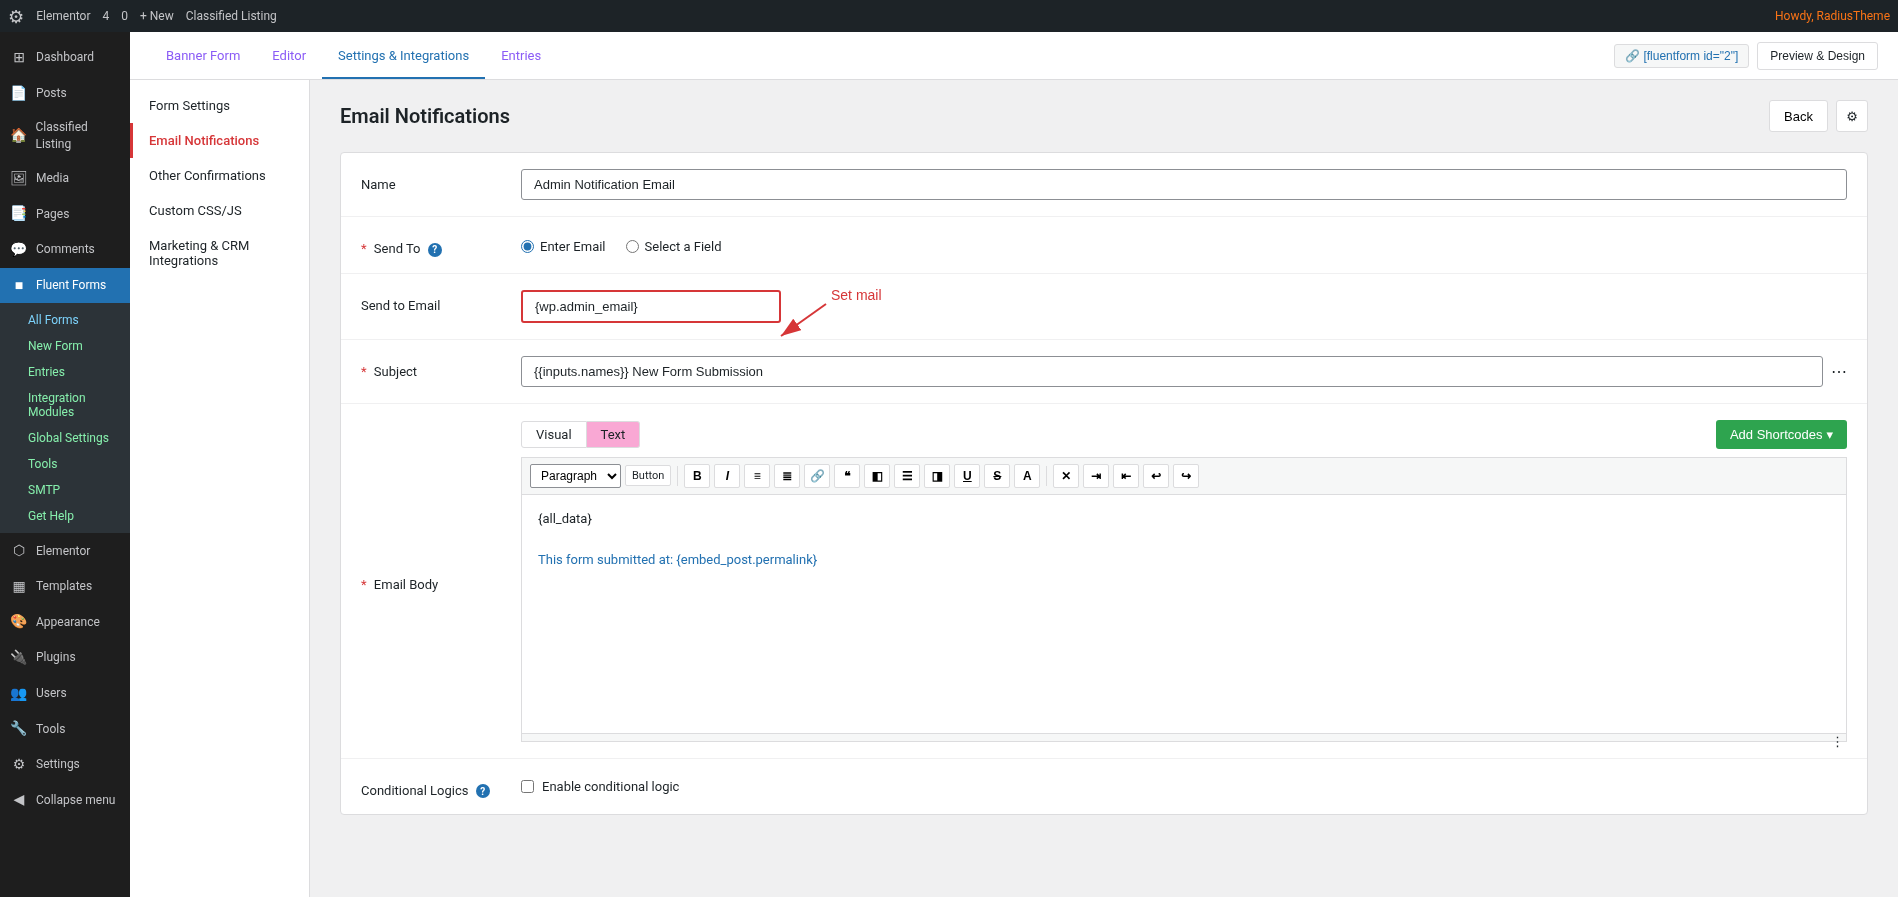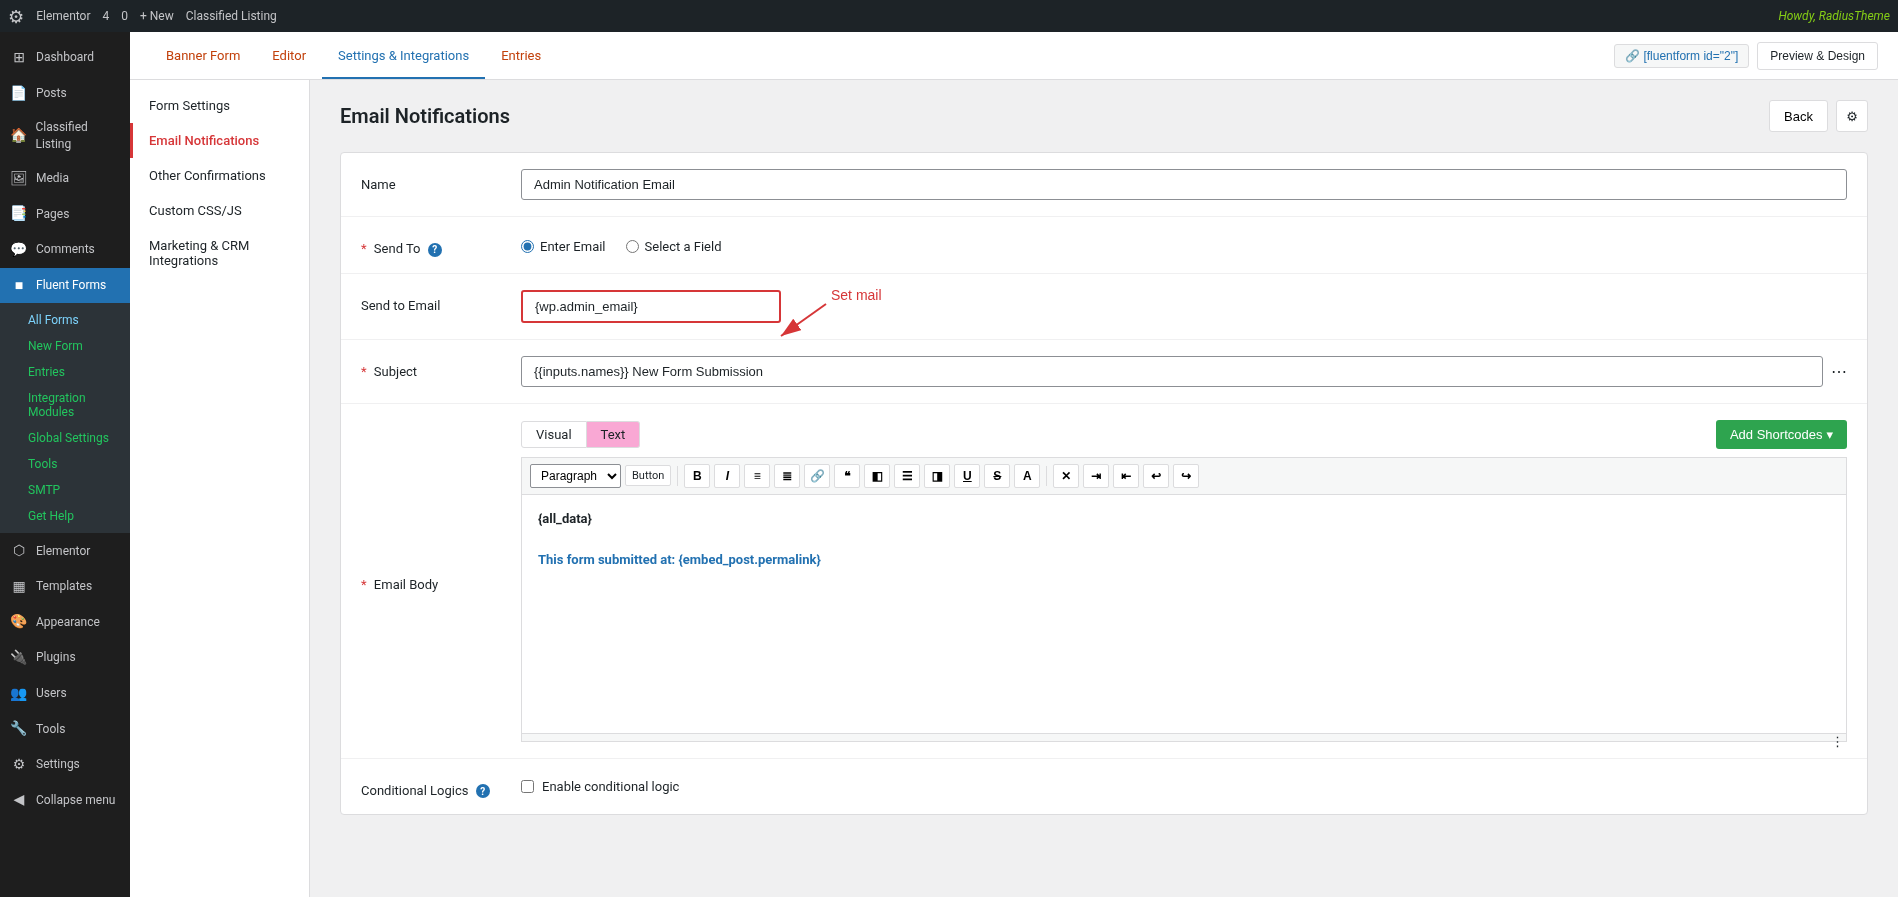--- a/index.html
+++ b/index.html
@@ -19,7 +19,7 @@
       top: 0; left: 0; right: 0;
       z-index: 9999;
     }
-    #wpadminbar .ab-howdy { margin-left: auto; color: #84cc16; font-style: italic; }
+    #wpadminbar .ab-howdy { margin-left: auto; color: #f97316; }
     #wpadminbar .wp-logo { font-size: 18px; }
 
     

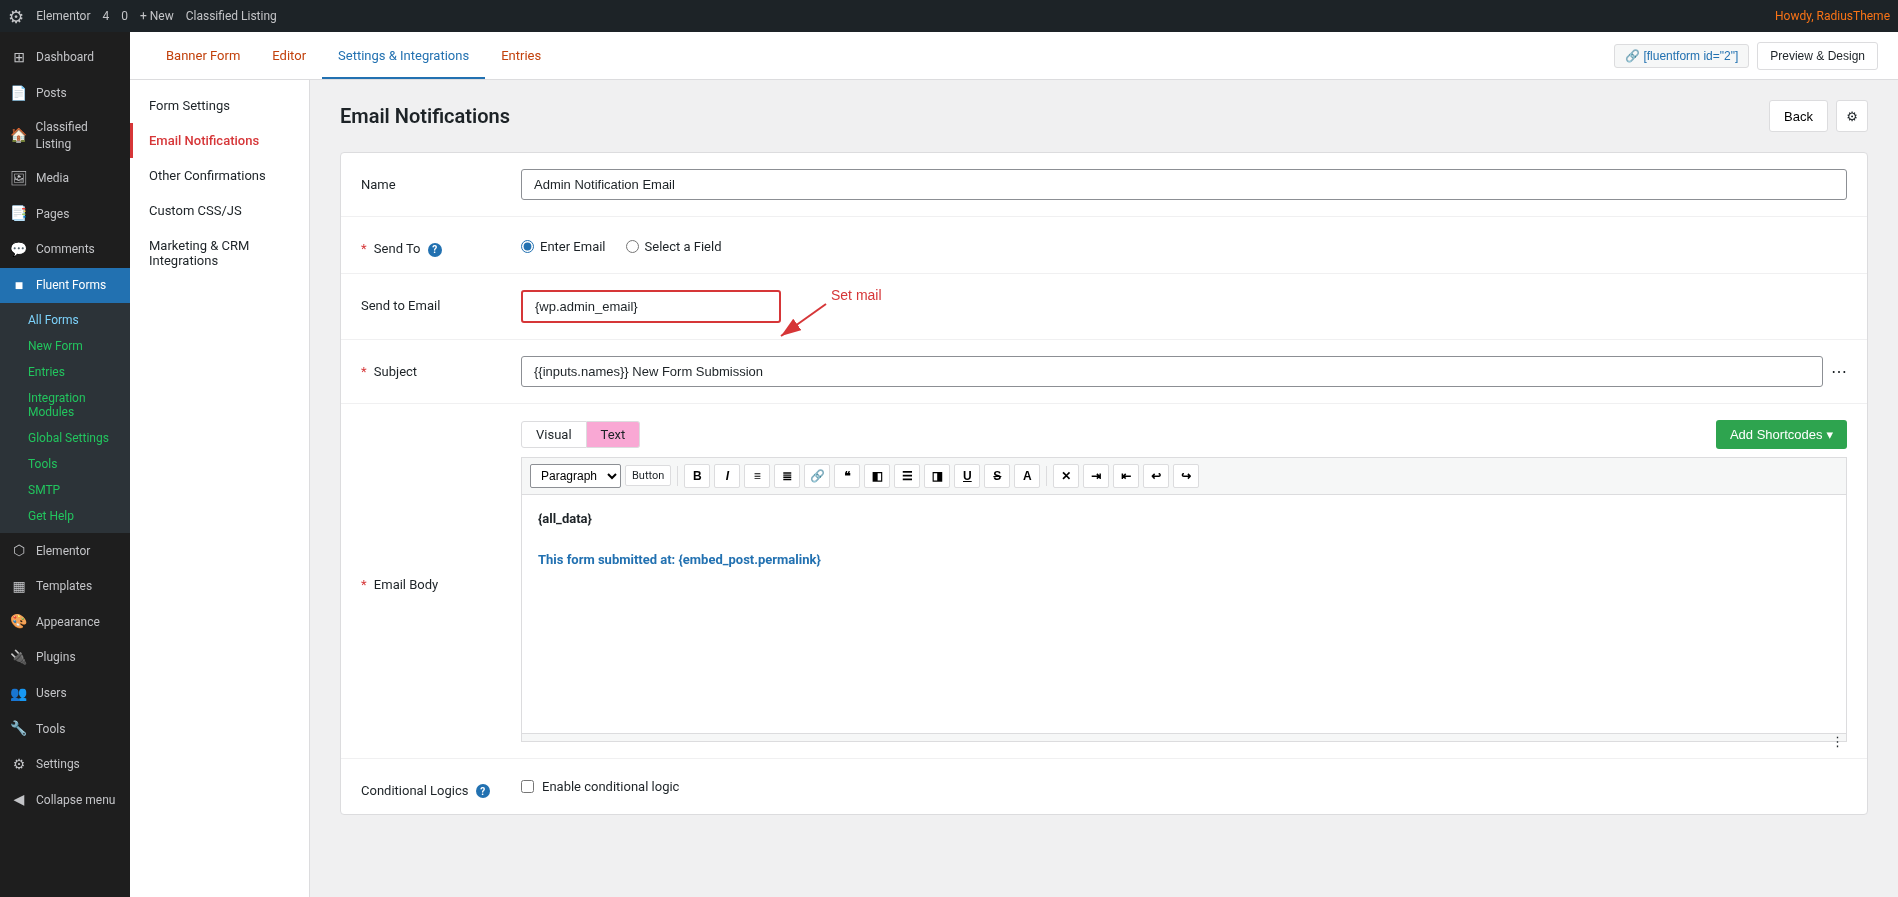--- a/index.html
+++ b/index.html
@@ -67,7 +67,7 @@
     .form-tab {
       padding: 14px 16px;
       font-size: 13px;
-      color: #c2410c;
+      color: #8b5cf6;
       cursor: pointer;
       border-bottom: 2px solid transparent;
       margin-bottom: -1px;

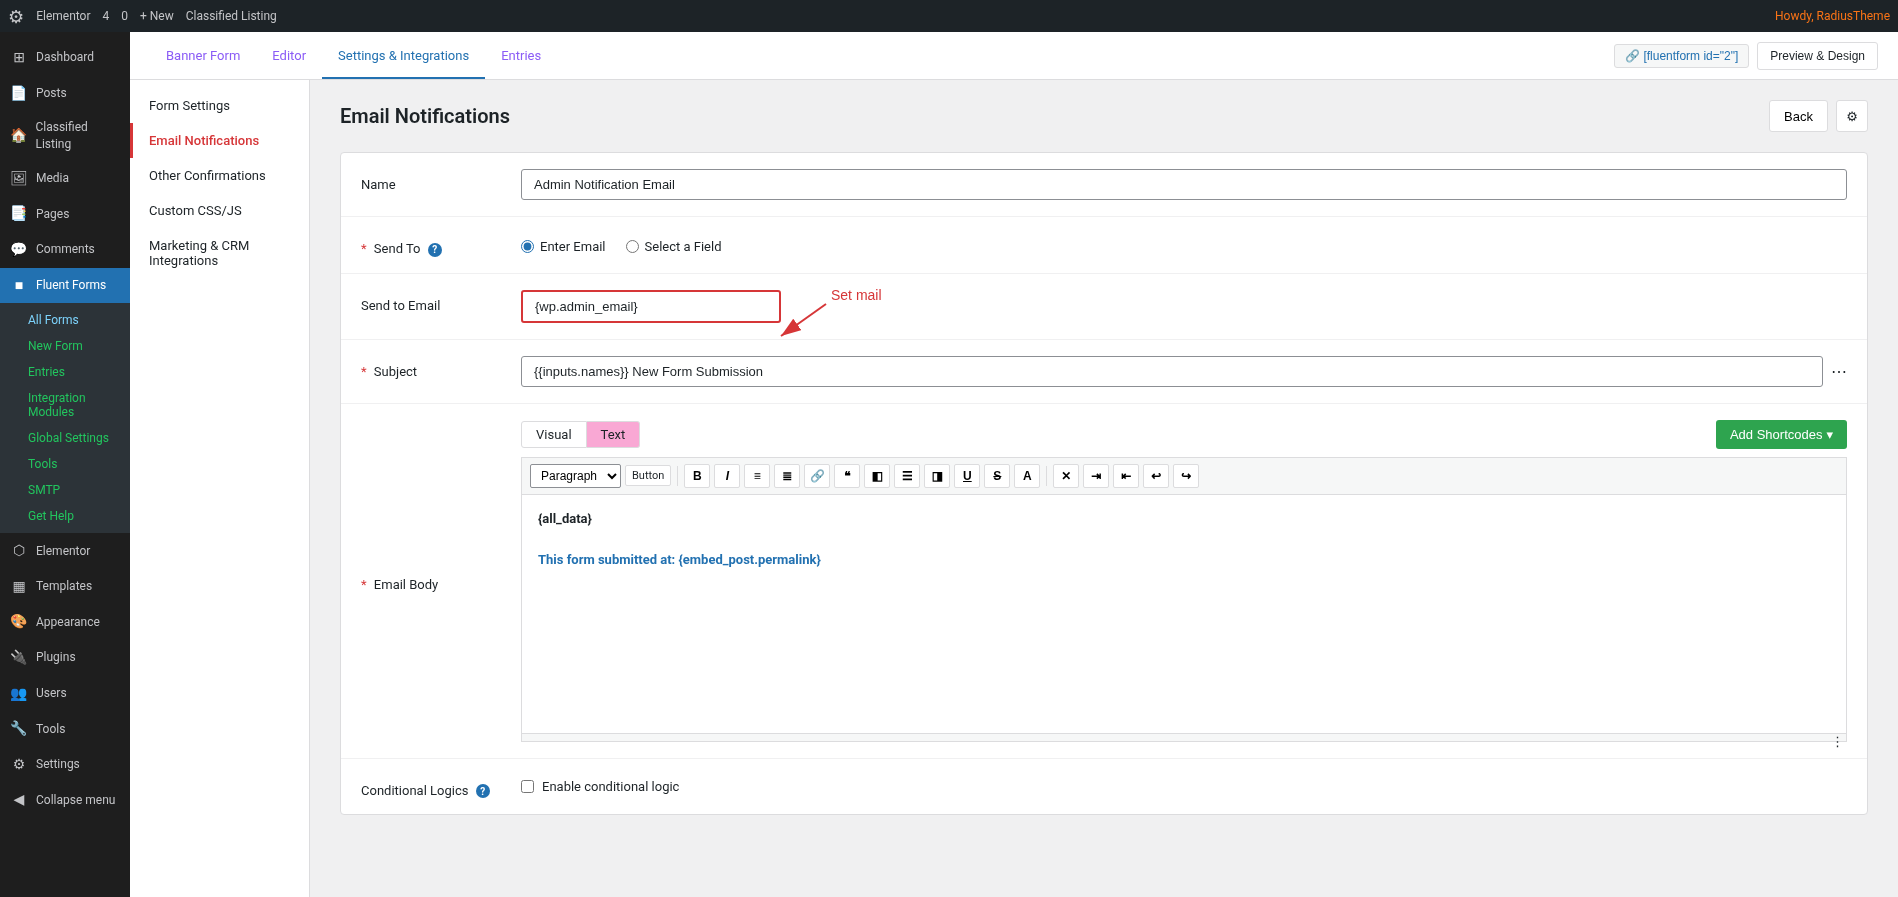--- a/index.html
+++ b/index.html
@@ -316,7 +316,7 @@
     }
     .submenu-item {
       padding: 6px 10px 6px 28px;
-      color: #22c55e;
+      color: #86efac;
       font-size: 12px;
       cursor: pointer;
       display: block;

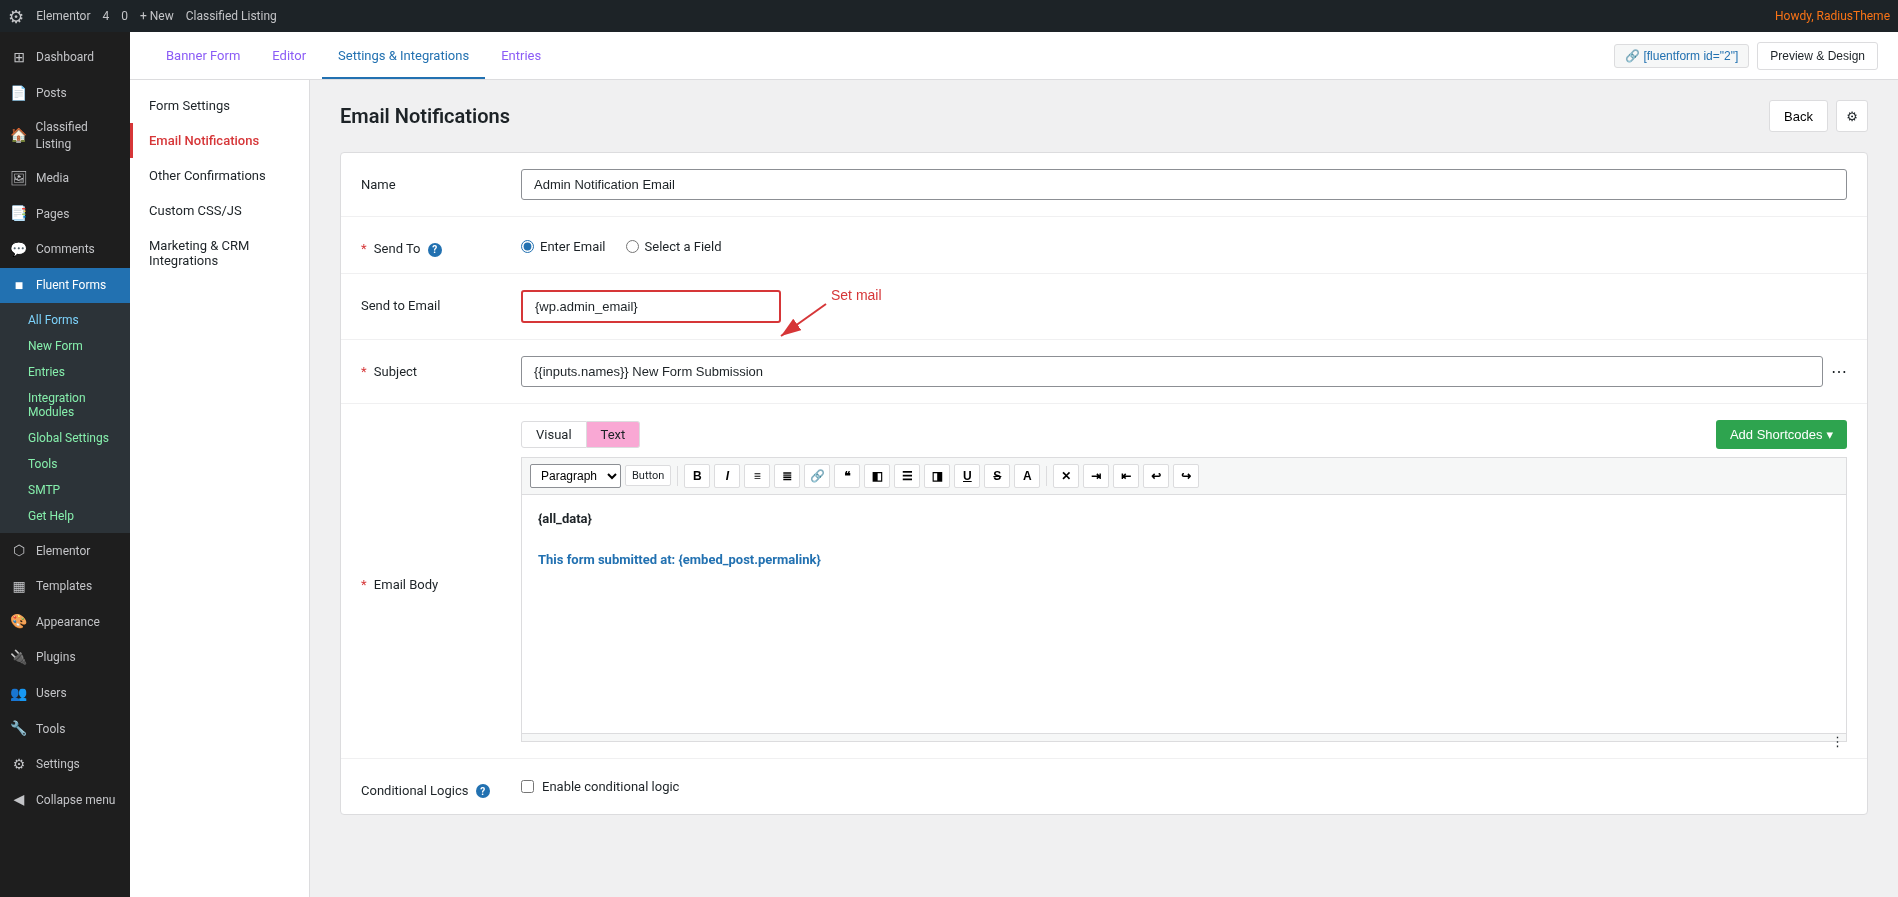--- a/index.html
+++ b/index.html
@@ -280,7 +280,6 @@
       font-size: 13px;
       color: #1d2327;
       line-height: 1.6;
-      font-weight: bold;
     }
     .editor-body .blue-text { color: #2271b1; }
     .editor-resize {

